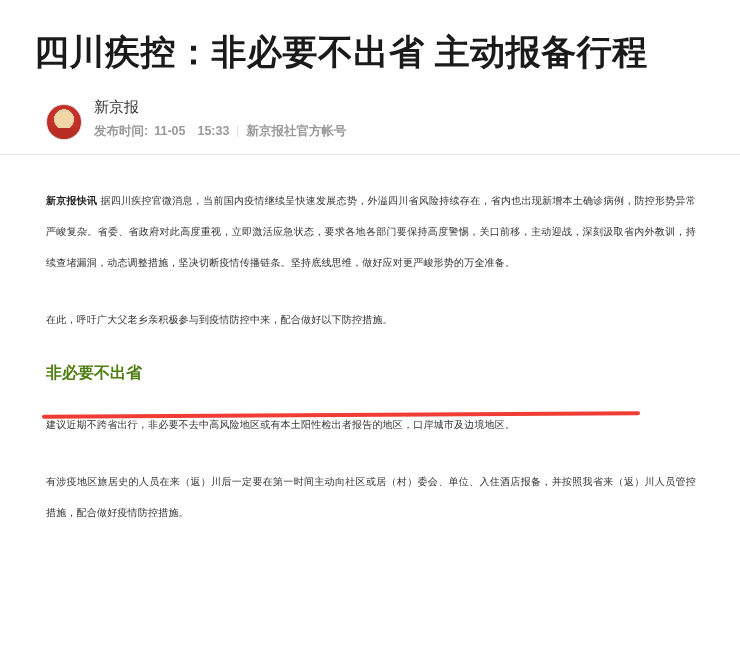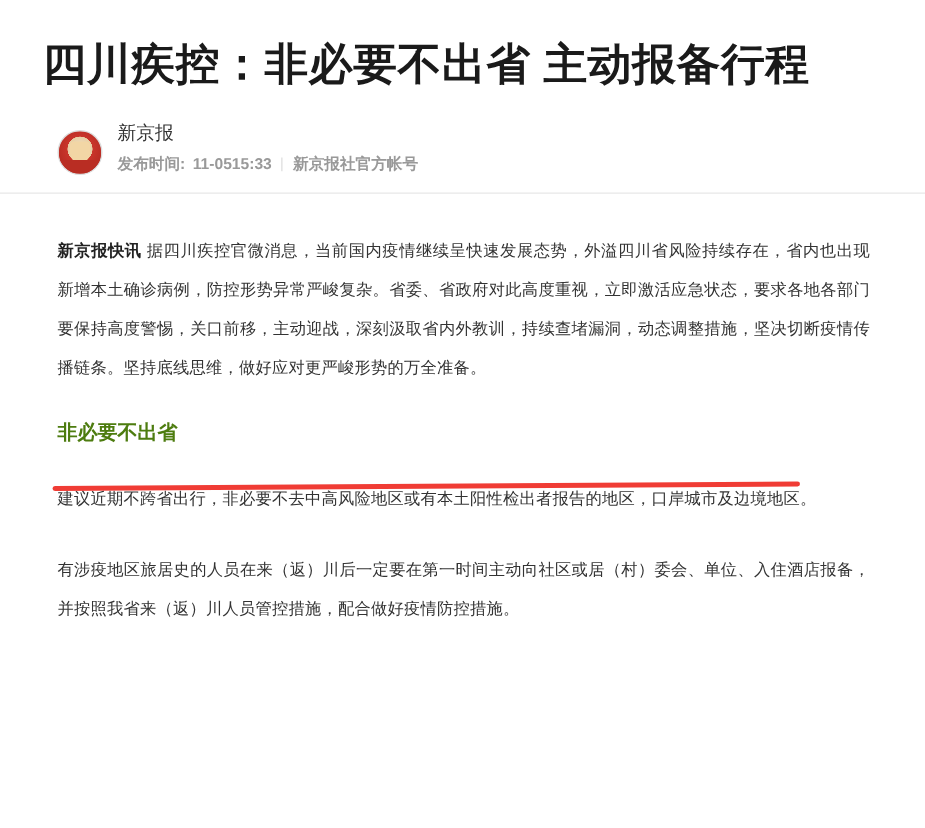--- a/index.html
+++ b/index.html
@@ -92,7 +92,7 @@
     margin: 0 8px;
   }
   .meta-time-label { margin-right: 6px; }
-  .meta-date { margin-right: 0; }
+  .meta-date { margin-right: 12px; }
   .divider {
     height: 1px;
     background: #e8e8e8;

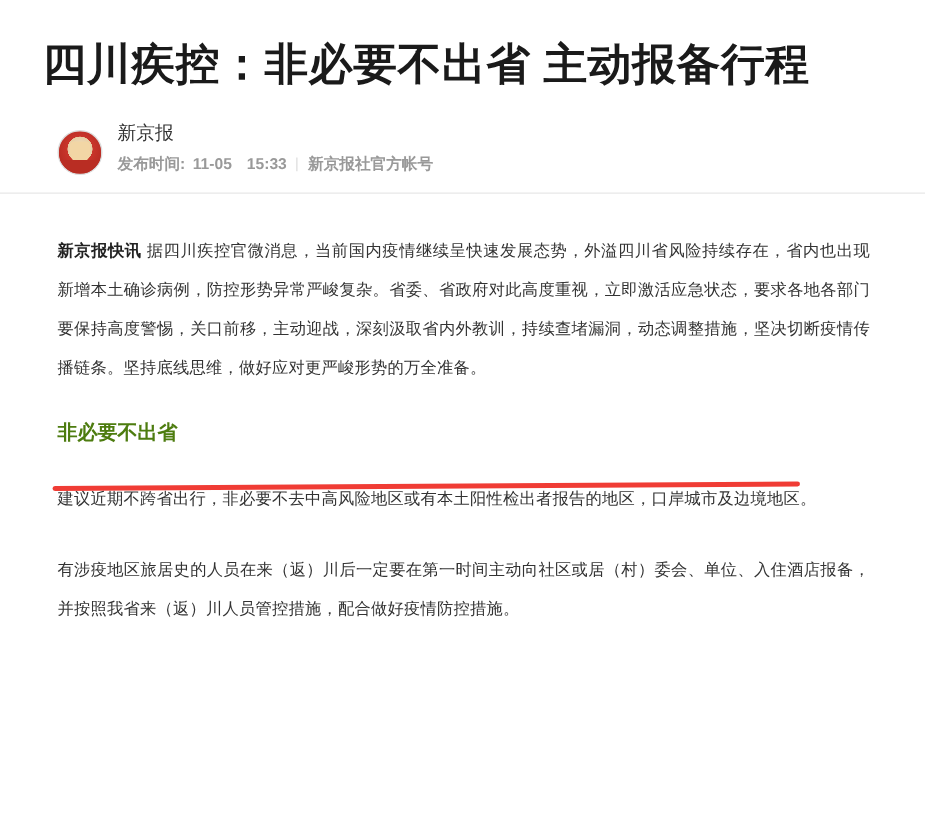--- a/index.html
+++ b/index.html
@@ -102,7 +102,7 @@
     padding: 30px 44px 0 46px;
   }
   .article p {
-    font-size: 13px;
+    font-size: 10px;
     line-height: 31px;
     color: #333333;
     margin: 0 0 26px 0;

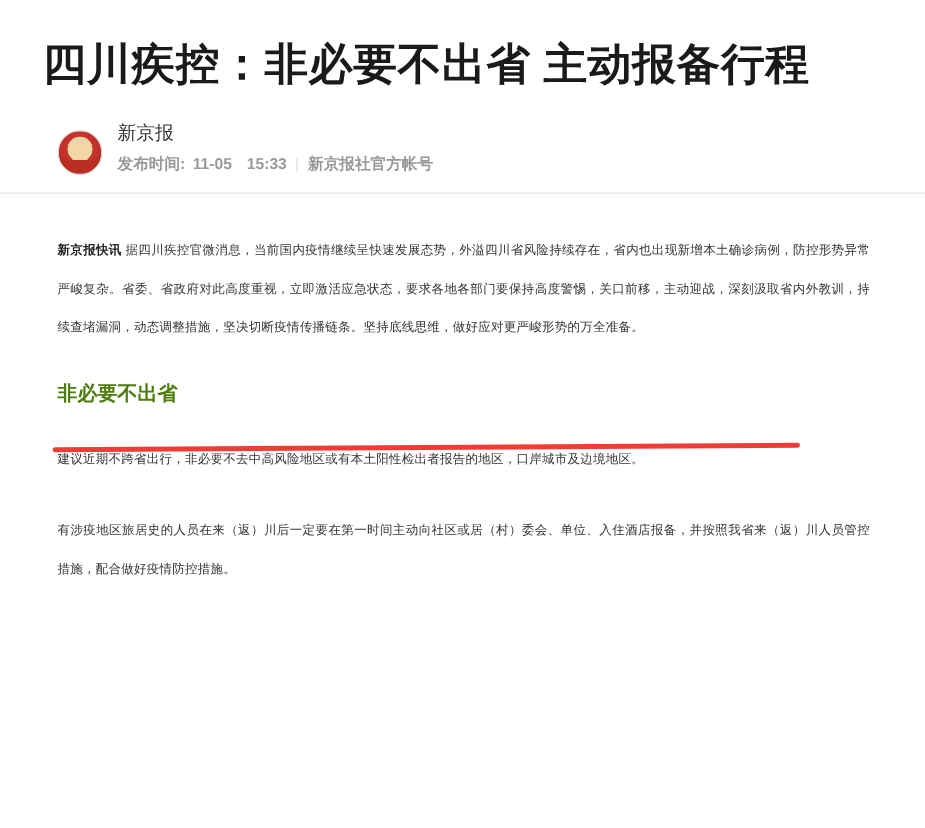--- a/index.html
+++ b/index.html
@@ -163,6 +163,7 @@
   <div class="article">
     <p><span class="strong-lead">新京报快讯</span><span> 据四川疾控官微消息，当前国内疫情继续呈快速发展态势，外溢四川省风险持续存在，省内也出现新增本土确诊病例，防控形势异常严峻复杂。省委、省政府对此高度重视，立即激活应急状态，要求各地各部门要保持高度警惕，关口前移，主动迎战，深刻汲取省内外教训，持续查堵漏洞，动态调整措施，坚决切断疫情传播链条。坚持底线思维，做好应对更严峻形势的万全准备。</span></p>
 
+    <p>在此，呼吁广大父老乡亲积极参与到疫情防控中来，配合做好以下防控措施。</p>
 
     <h3>非必要不出省</h3>
 

